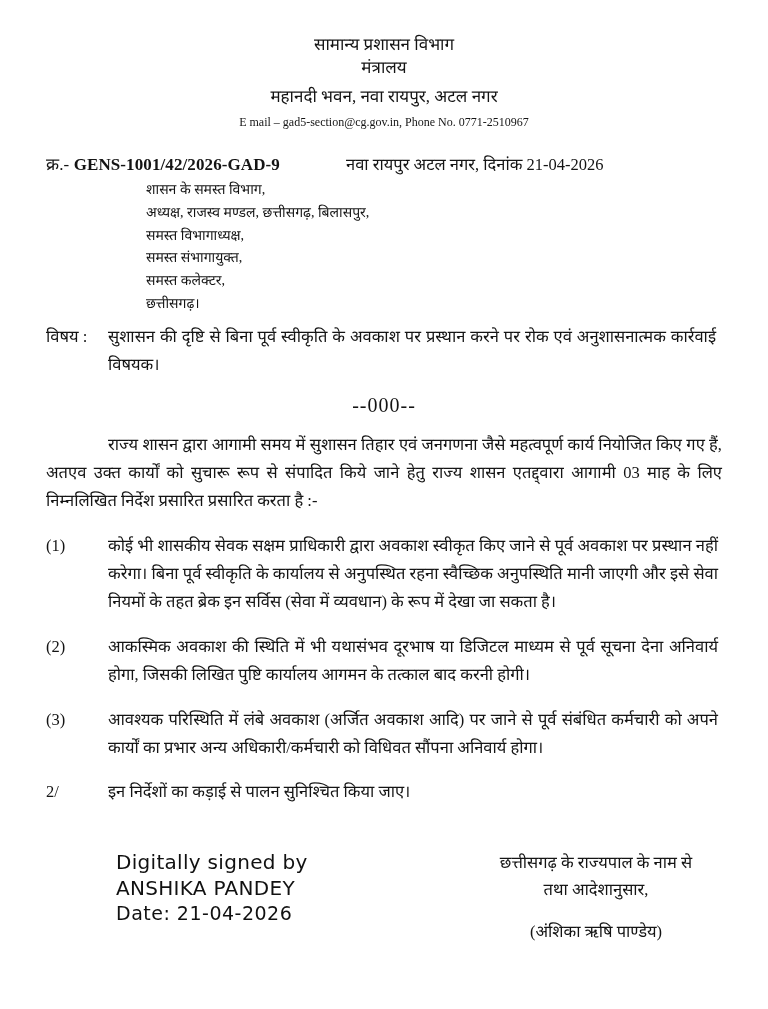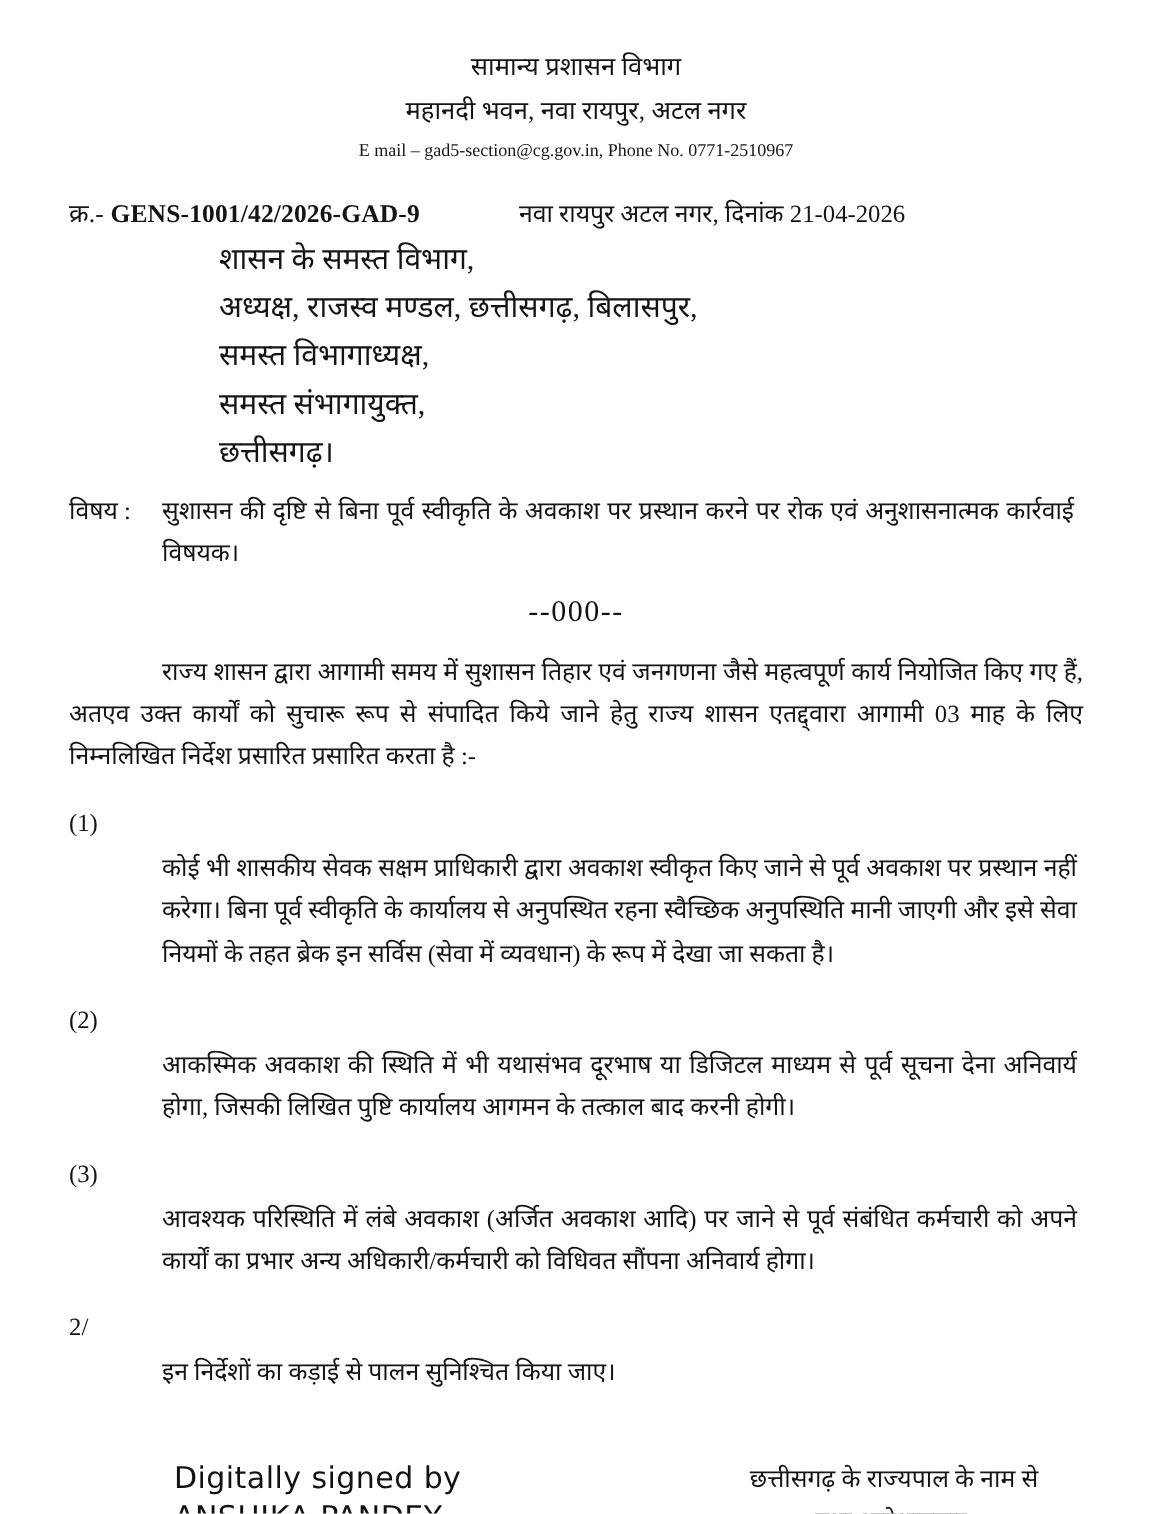--- a/index.html
+++ b/index.html
@@ -174,6 +174,7 @@
 
   <div class="letterhead">
     <div class="lh-line-2">सामान्य प्रशासन विभाग</div>
+    <div class="lh-line-3">मंत्रालय</div>
     <div class="lh-line-4">महानदी भवन, नवा रायपुर, अटल नगर</div>
     <div class="lh-email">E mail – gad5-section@cg.gov.in, Phone No. 0771-2510967</div>
   </div>

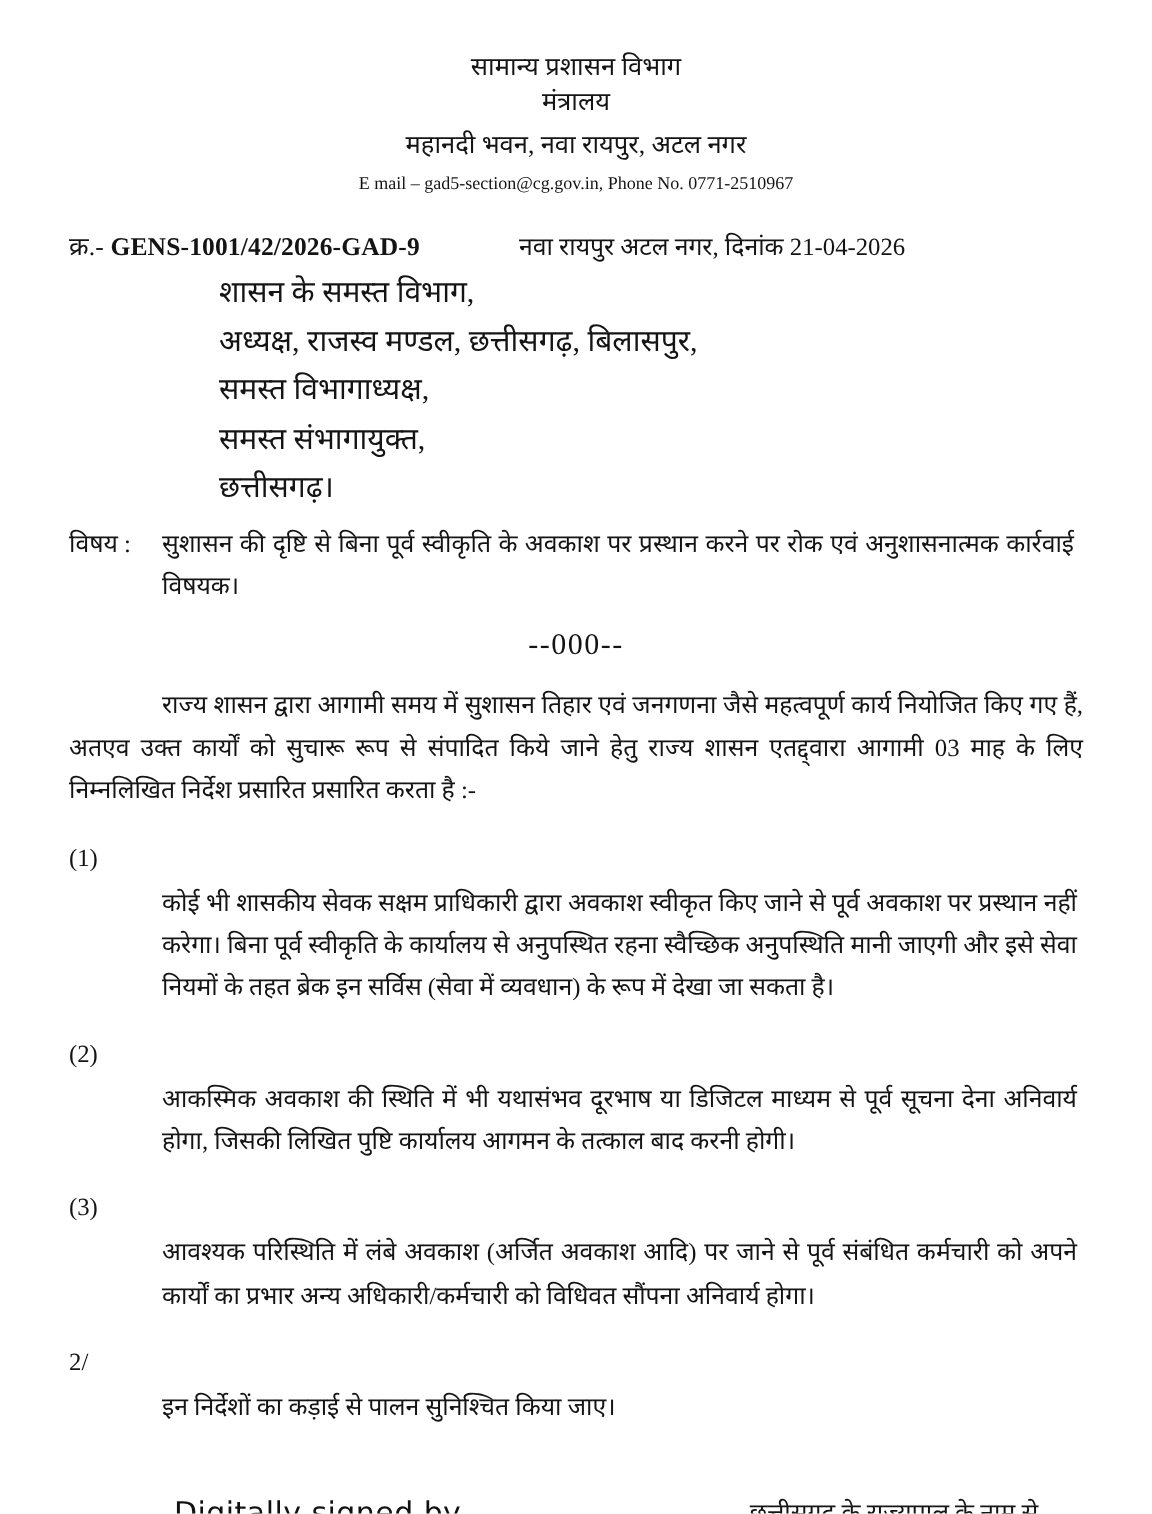--- a/index.html
+++ b/index.html
@@ -75,7 +75,7 @@
   .addressee-block {
     margin-top: 4px;
     margin-left: 100px;
-    font-size: 20px;
+    font-size: 14px;
     line-height: 1.62;
   }
 

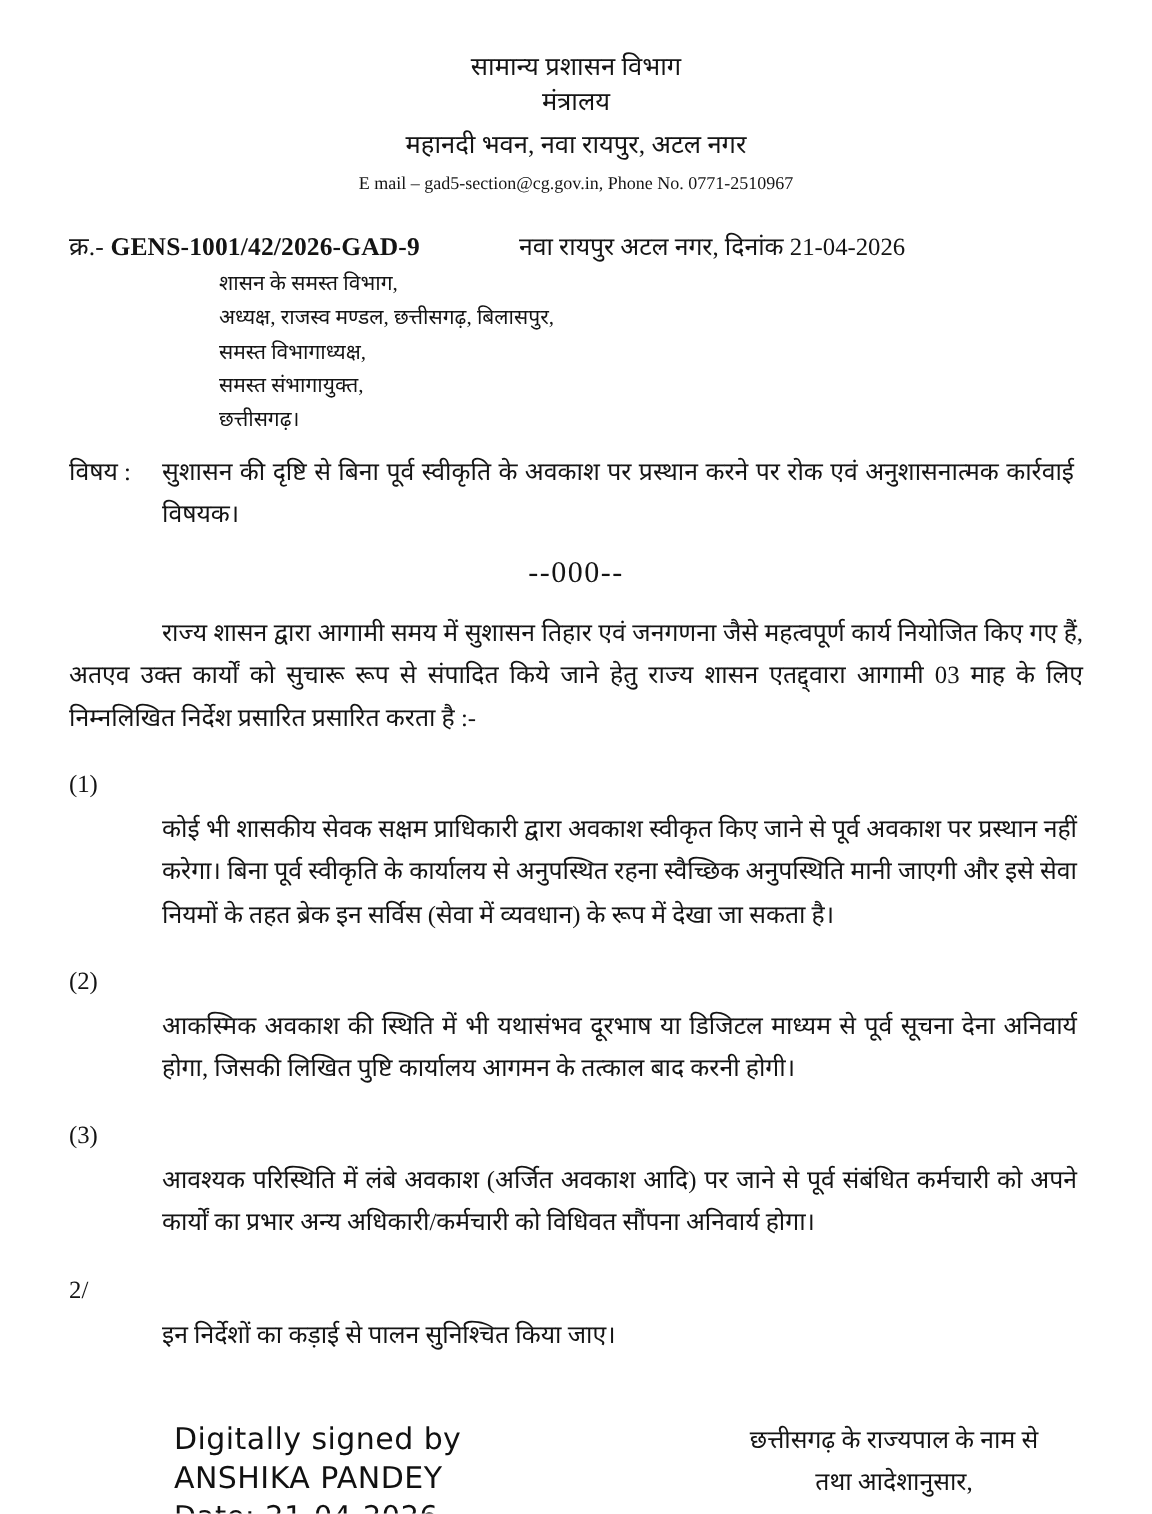--- a/index.html
+++ b/index.html
@@ -193,6 +193,7 @@
     <div>अध्यक्ष, राजस्व मण्डल, छत्तीसगढ़, बिलासपुर,</div>
     <div>समस्त विभागाध्यक्ष,</div>
     <div>समस्त संभागायुक्त,</div>
+    <div>समस्त कलेक्टर,</div>
     <div>छत्तीसगढ़।</div>
   </div>
 

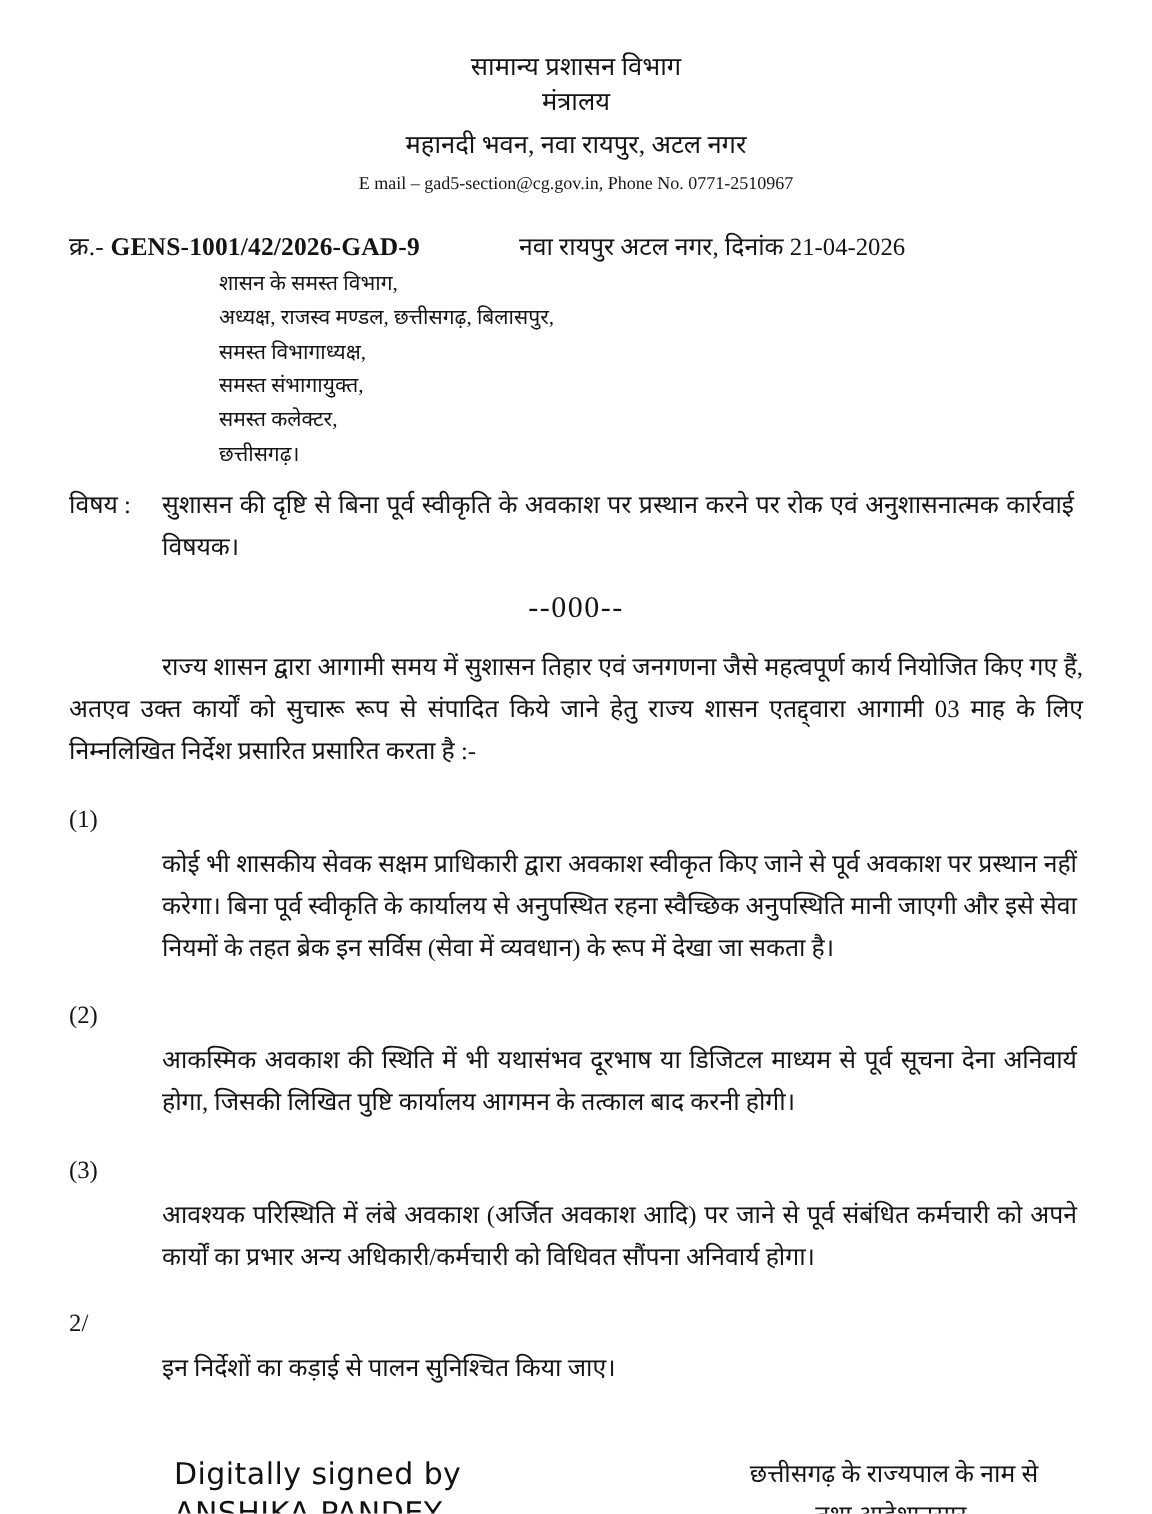--- a/index.html
+++ b/index.html
@@ -128,7 +128,6 @@
     flex: 1;
     text-align: justify;
     padding-right: 4px;
-    margin-top: 30px;
   }
 
   

